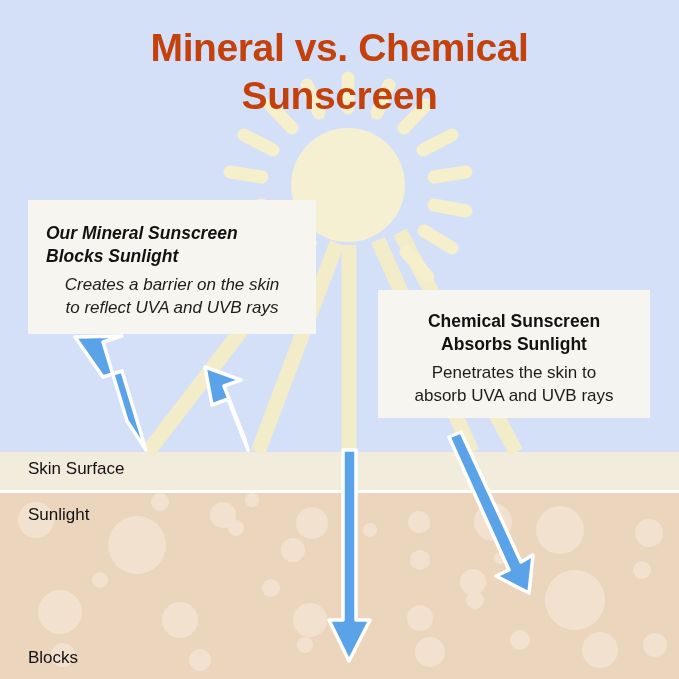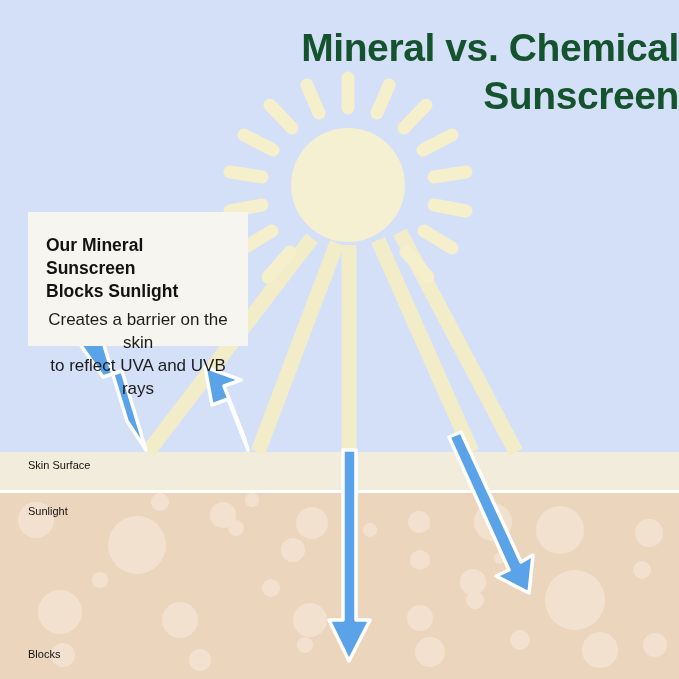--- a/index.html
+++ b/index.html
@@ -20,11 +20,11 @@
   .title{
     position:absolute;
     left:0;right:0;top:24px;
-    text-align:right;
+    text-align:center;
     font-size:39px;
     line-height:48px;
     font-weight:700;
-    color:#14532d;
+    color:#c2410c;
     letter-spacing:-0.4px;
     white-space:pre-line;
     z-index:6;

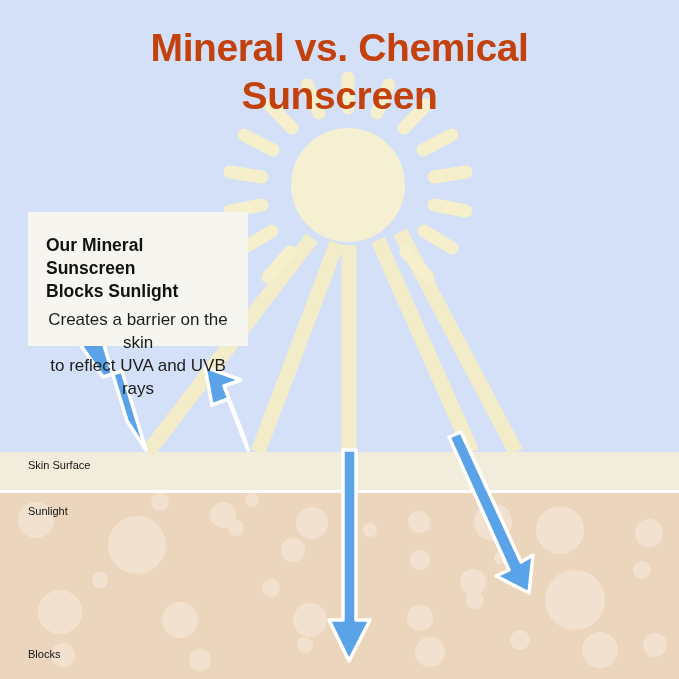--- a/index.html
+++ b/index.html
@@ -37,10 +37,11 @@
     box-sizing:border-box;
   }
   #callout-left{
-    left:28px; top:212px;
-    width:220px; height:134px;
+    left:28px; top:200px;
+    width:288px; height:134px;
     padding:22px 18px 0 18px;
     text-align:left;
+    font-style:italic;
   }
   #callout-right{
     left:378px; top:290px;

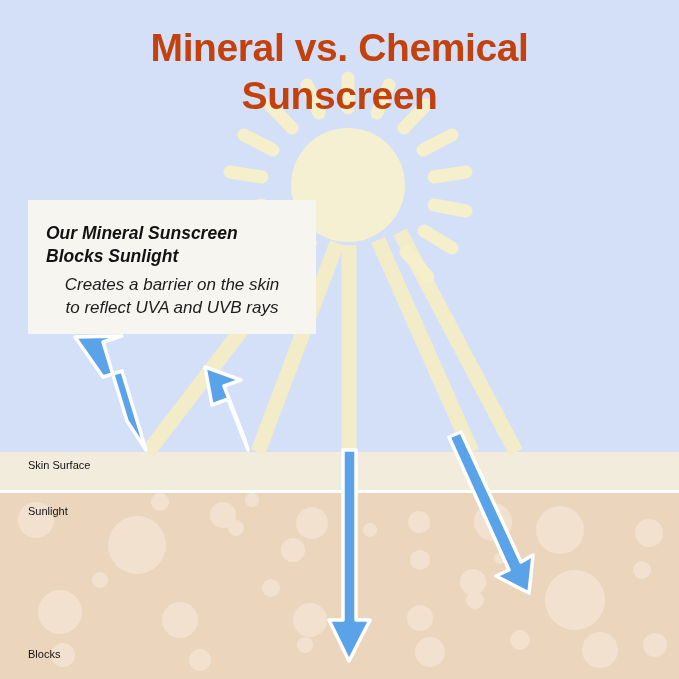--- a/index.html
+++ b/index.html
@@ -185,6 +185,12 @@
 to reflect UVA and UVB rays</p>
   </div>
 
+  <div class="callout" id="callout-right">
+    <p class="heading">Chemical Sunscreen
+Absorbs Sunlight</p>
+    <p class="body">Penetrates the skin to
+absorb UVA and UVB rays</p>
+  </div>
 
   <div class="layer-label" id="label-skin-surface">Skin Surface</div>
   <div class="layer-label" id="label-epidermis">Sunlight</div>

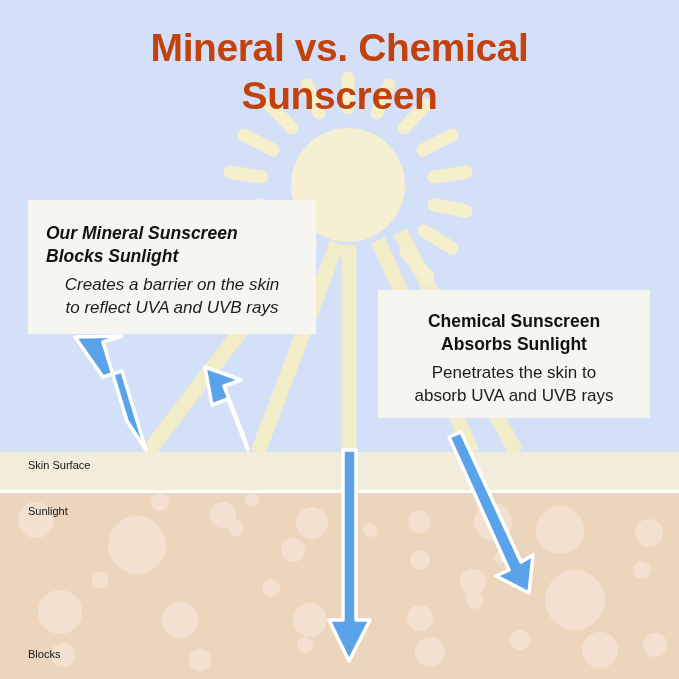--- a/index.html
+++ b/index.html
@@ -70,7 +70,7 @@
   .layer-label{
     position:absolute;
     left:28px;
-    font-size:11px;
+    font-size:17px;
     font-weight:400;
     color:#121212;
     z-index:6;

